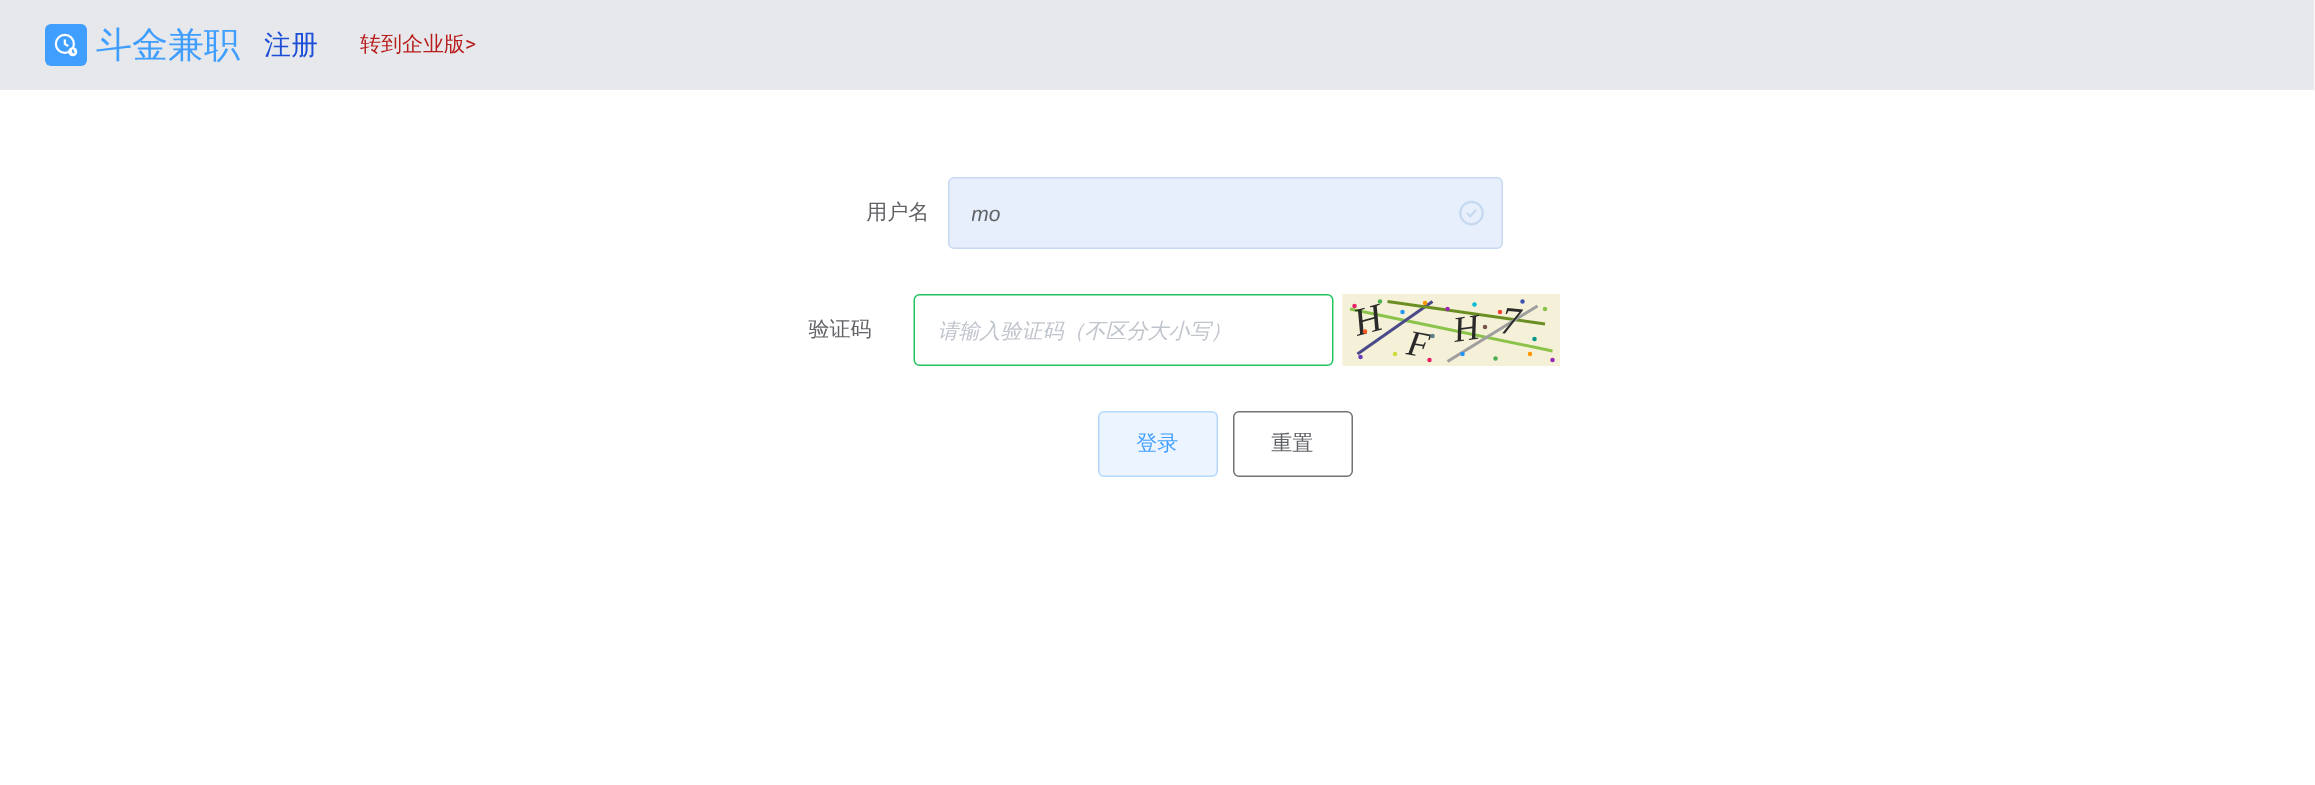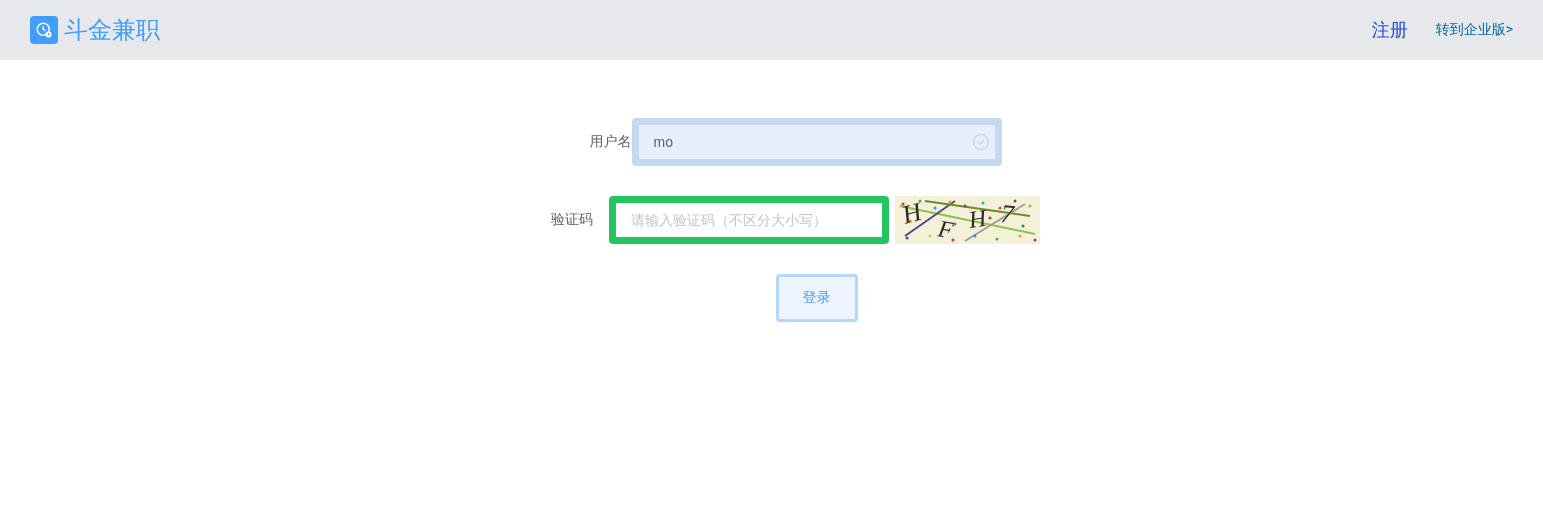--- a/index.html
+++ b/index.html
@@ -18,7 +18,7 @@
       height: 60px;
       display: flex;
       align-items: center;
-      justify-content: space-between;
+      justify-content: flex-start;
       padding: 0 30px;
       gap: 16px;
     }

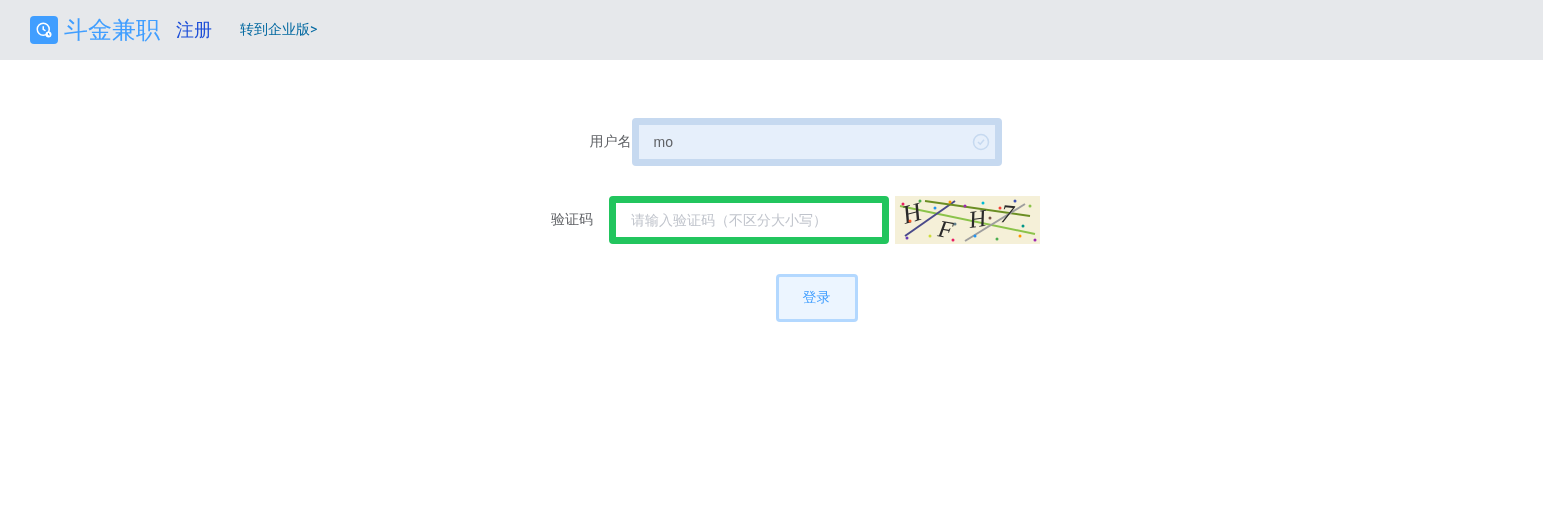--- a/index.html
+++ b/index.html
@@ -57,7 +57,7 @@
       cursor: pointer;
     }
     .enterprise-link {
-      color: #0369a1;
+      color: #b91c1c;
       font-size: 14px;
       cursor: pointer;
     }

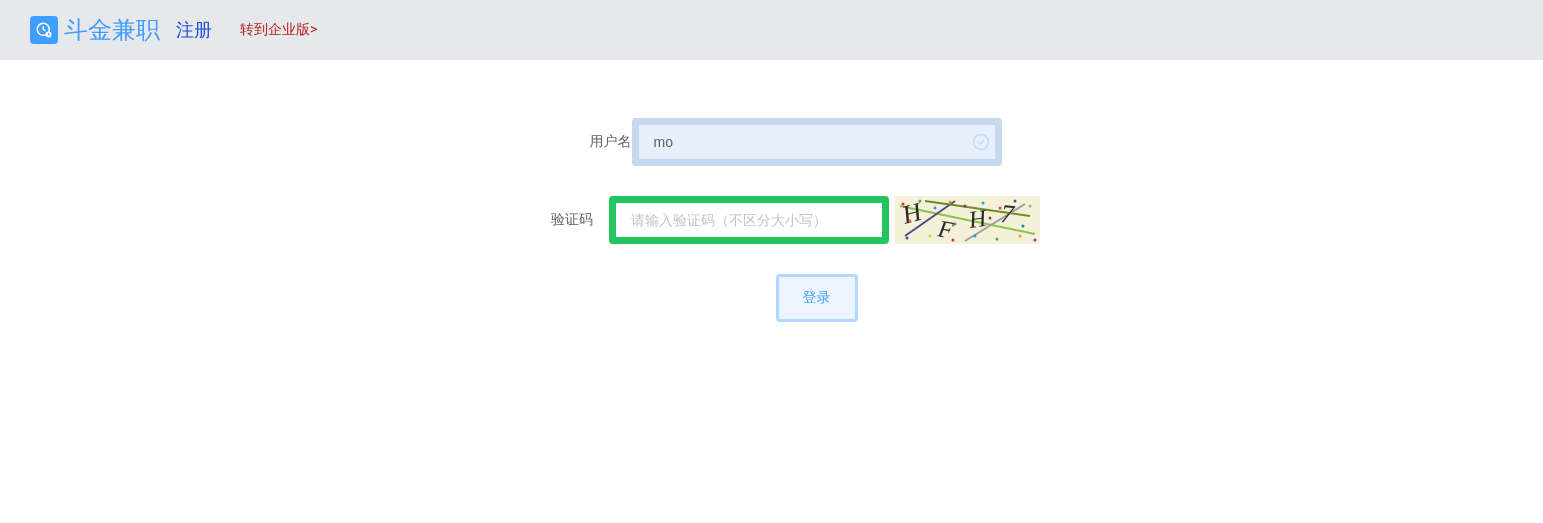--- a/index.html
+++ b/index.html
@@ -75,6 +75,7 @@
     .form-label {
       width: 90px;
       text-align: right;
+      padding-right: 12px;
       color: #606266;
       font-size: 14px;
     }

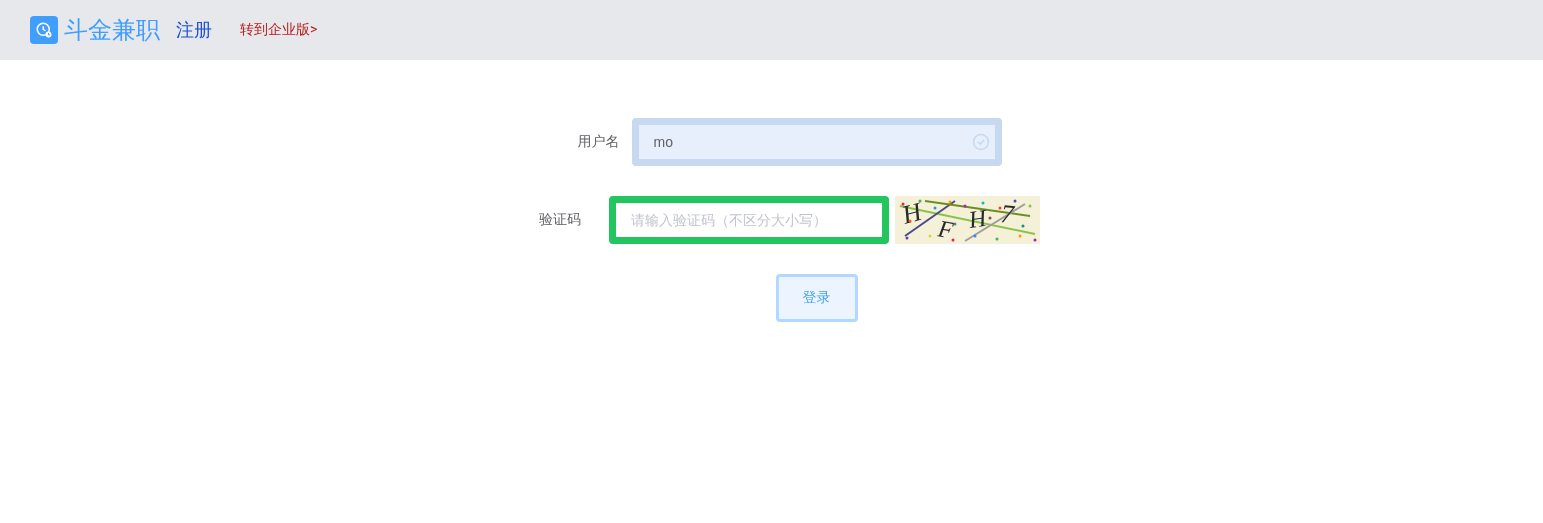--- a/index.html
+++ b/index.html
@@ -87,12 +87,13 @@
       width: 100%;
       height: 48px;
       padding: 0 38px 0 15px;
-      border: 7px solid #22c55e;
+      border: 1px solid #22c55e;
       border-radius: 4px;
       font-size: 14px;
       color: #606266;
       outline: none;
       background: #fff;
+      font-style: italic;
     }
     .form-input.validated {
       background: #e6effb;

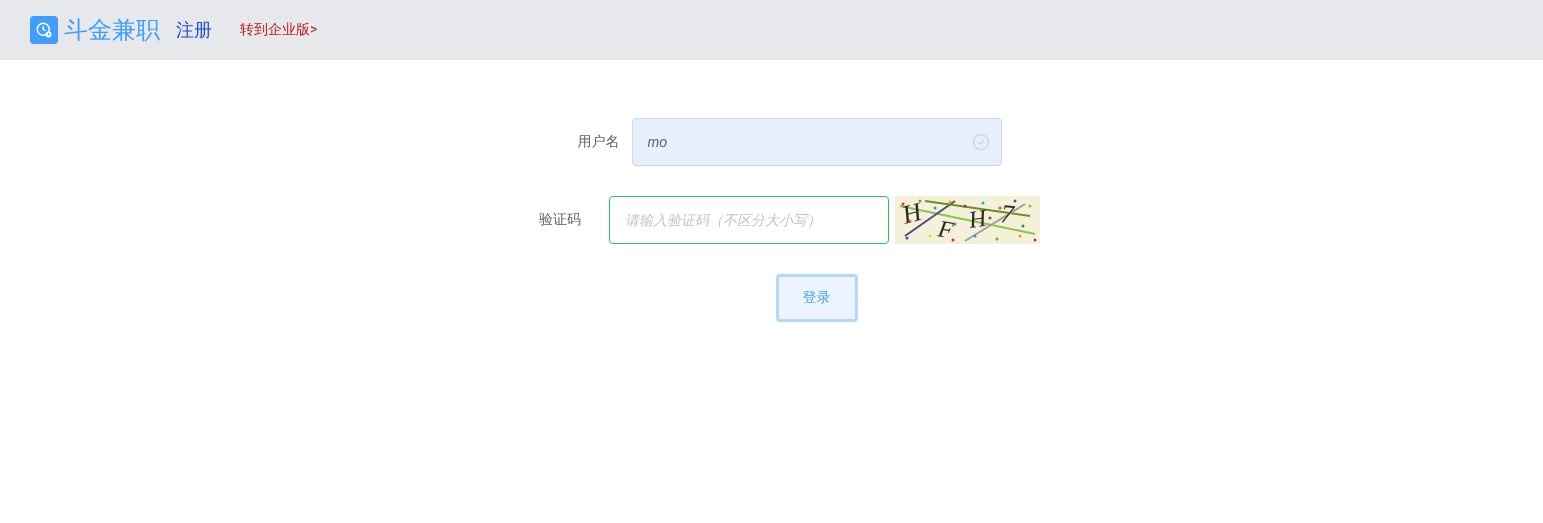--- a/index.html
+++ b/index.html
@@ -136,7 +136,7 @@
       border-radius: 4px;
       font-size: 14px;
       cursor: pointer;
-      border: 3px solid #737373;
+      border: 1px solid #737373;
       background: #fff;
       color: #606266;
       min-width: 80px;

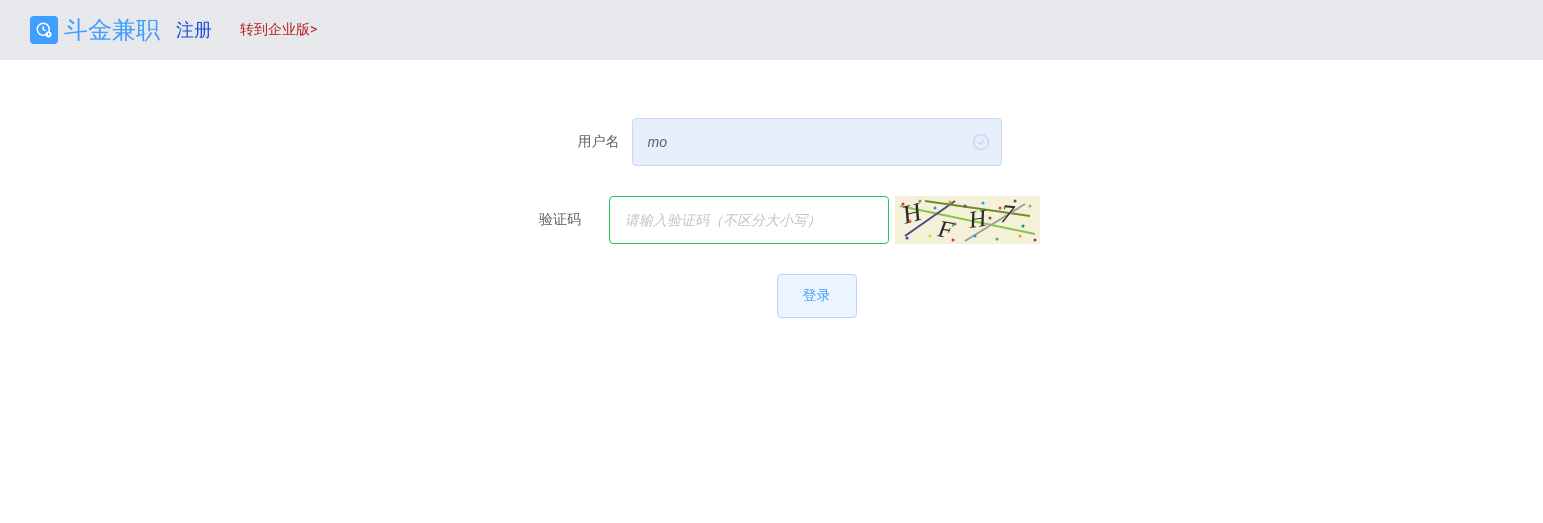--- a/index.html
+++ b/index.html
@@ -225,6 +225,7 @@
 
   <div class="button-row">
     <button class="btn btn-primary">登录</button>
+    <button class="btn">重置</button>
   </div>
 </div>
 

